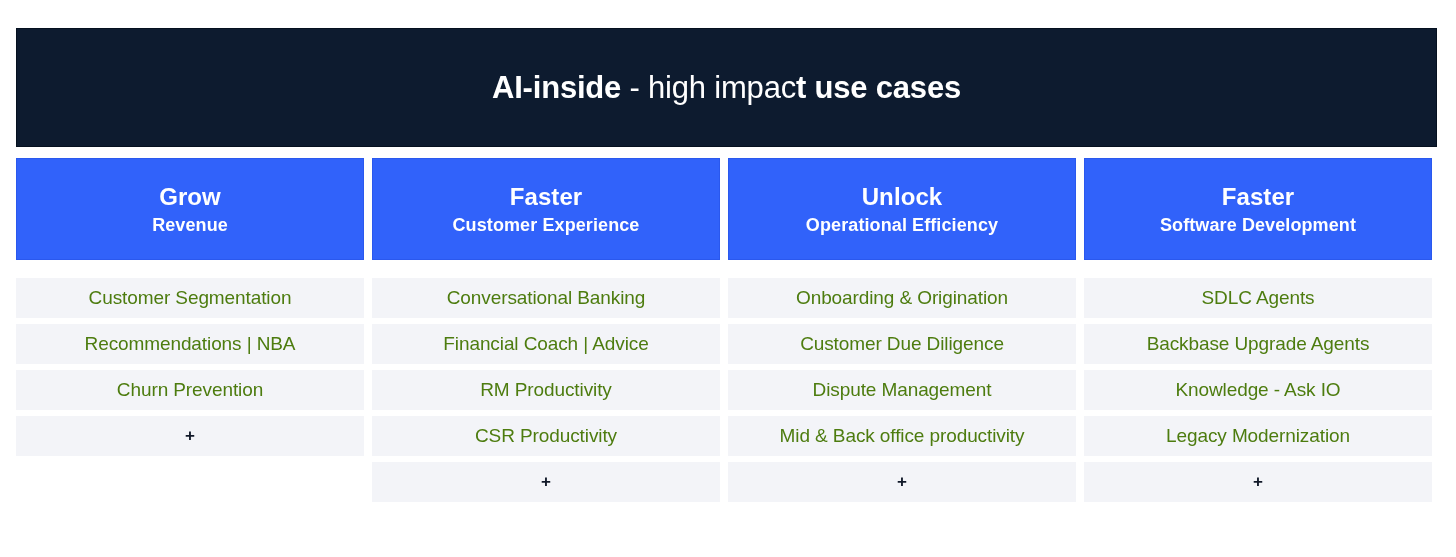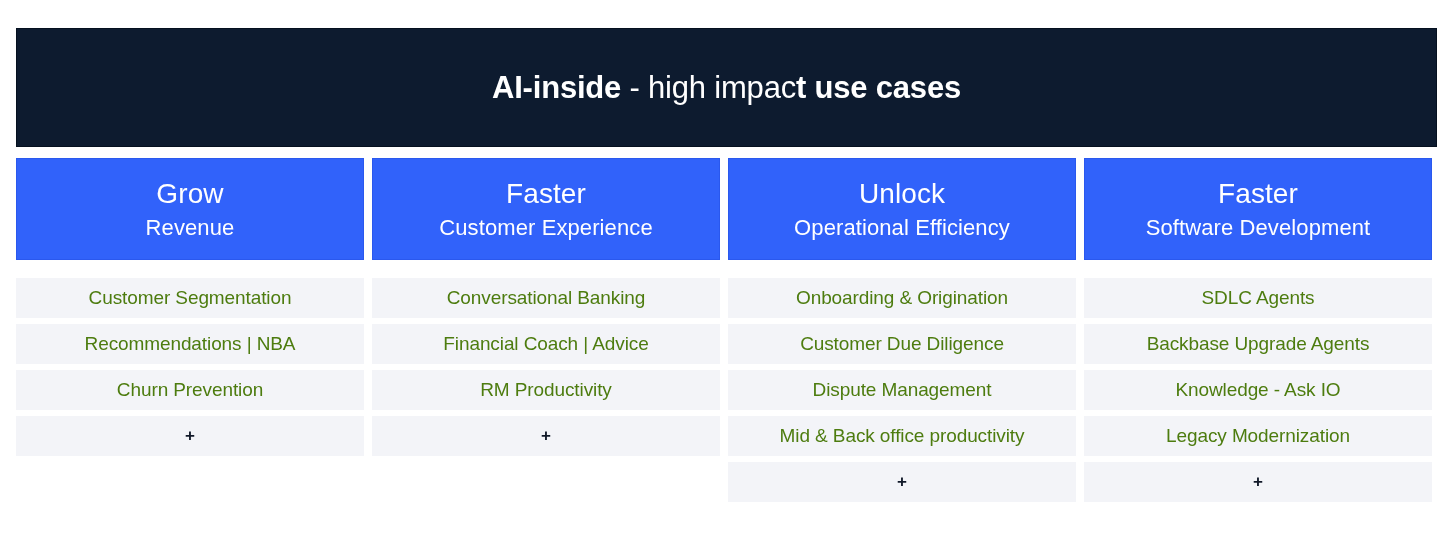--- a/index.html
+++ b/index.html
@@ -80,8 +80,8 @@
     color: #ffffff;
   }
   .col-header .line1 {
-    font-size: 28px;
-    font-weight: 400;
+    font-size: 24px;
+    font-weight: 700;
     line-height: 1.35;
     letter-spacing: 0.1px;
   }

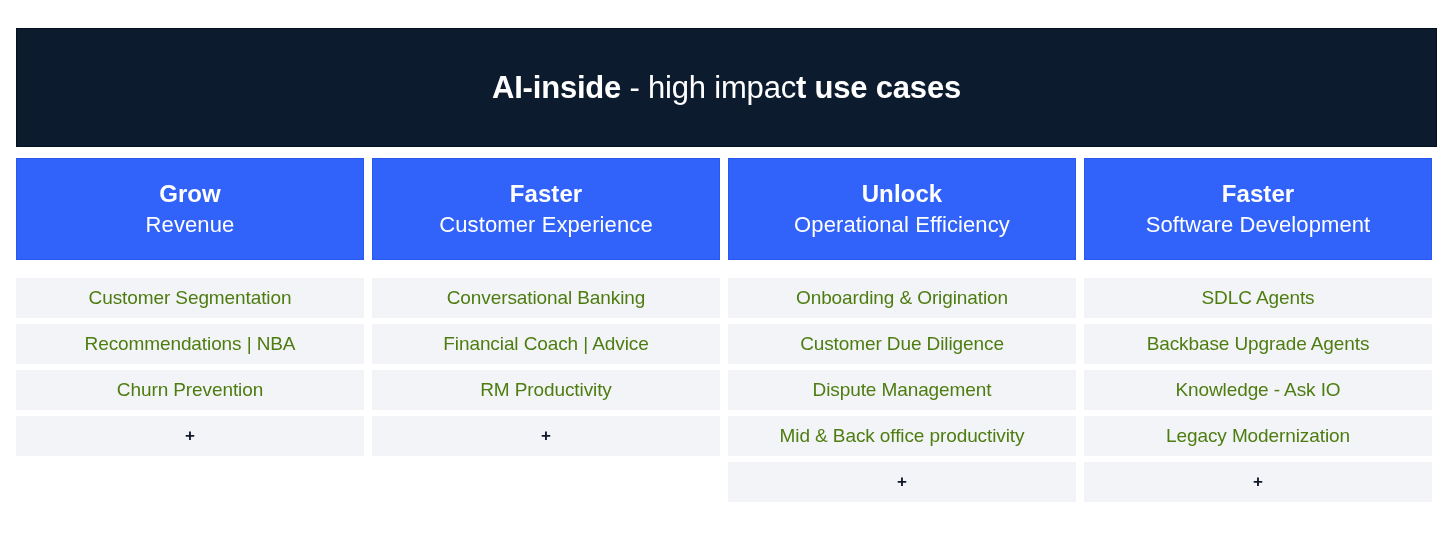--- a/index.html
+++ b/index.html
@@ -86,8 +86,8 @@
     letter-spacing: 0.1px;
   }
   .col-header .line2 {
-    font-size: 22px;
-    font-weight: 400;
+    font-size: 18px;
+    font-weight: 700;
     line-height: 1.35;
     letter-spacing: 0.1px;
   }

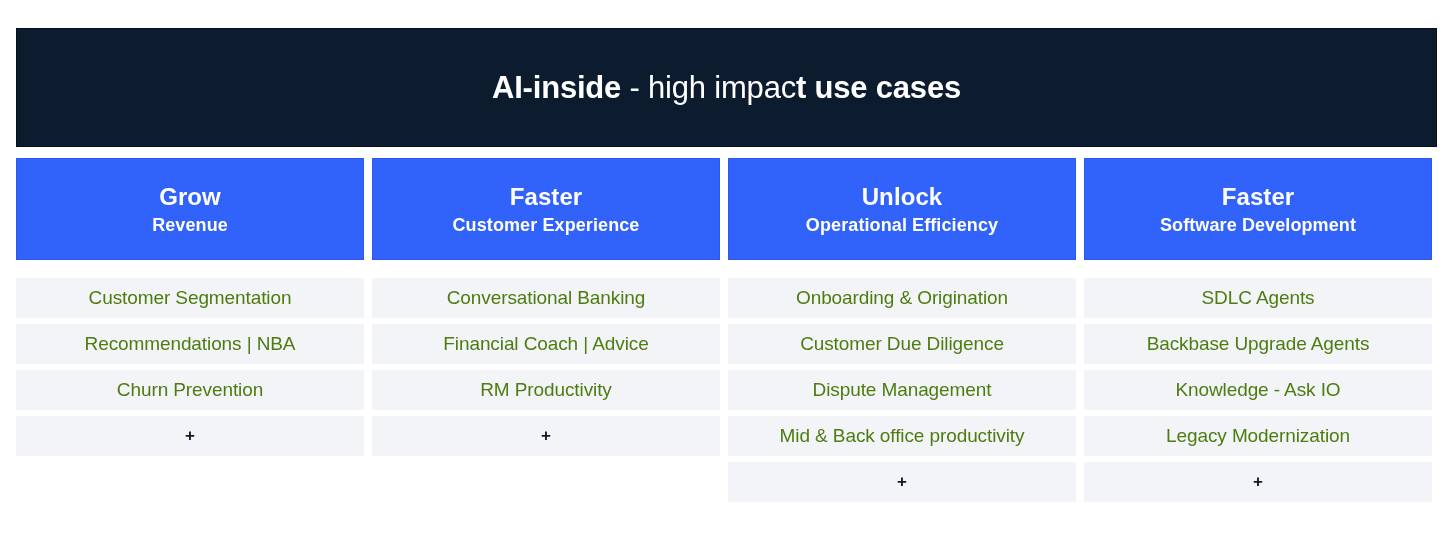--- a/index.html
+++ b/index.html
@@ -155,6 +155,7 @@
         <div class="item">Conversational Banking</div>
         <div class="item">Financial Coach | Advice</div>
         <div class="item">RM Productivity</div>
+        <div class="item">CSR Productivity</div>
         <div class="item add">+</div>
       </div>
     </div>

